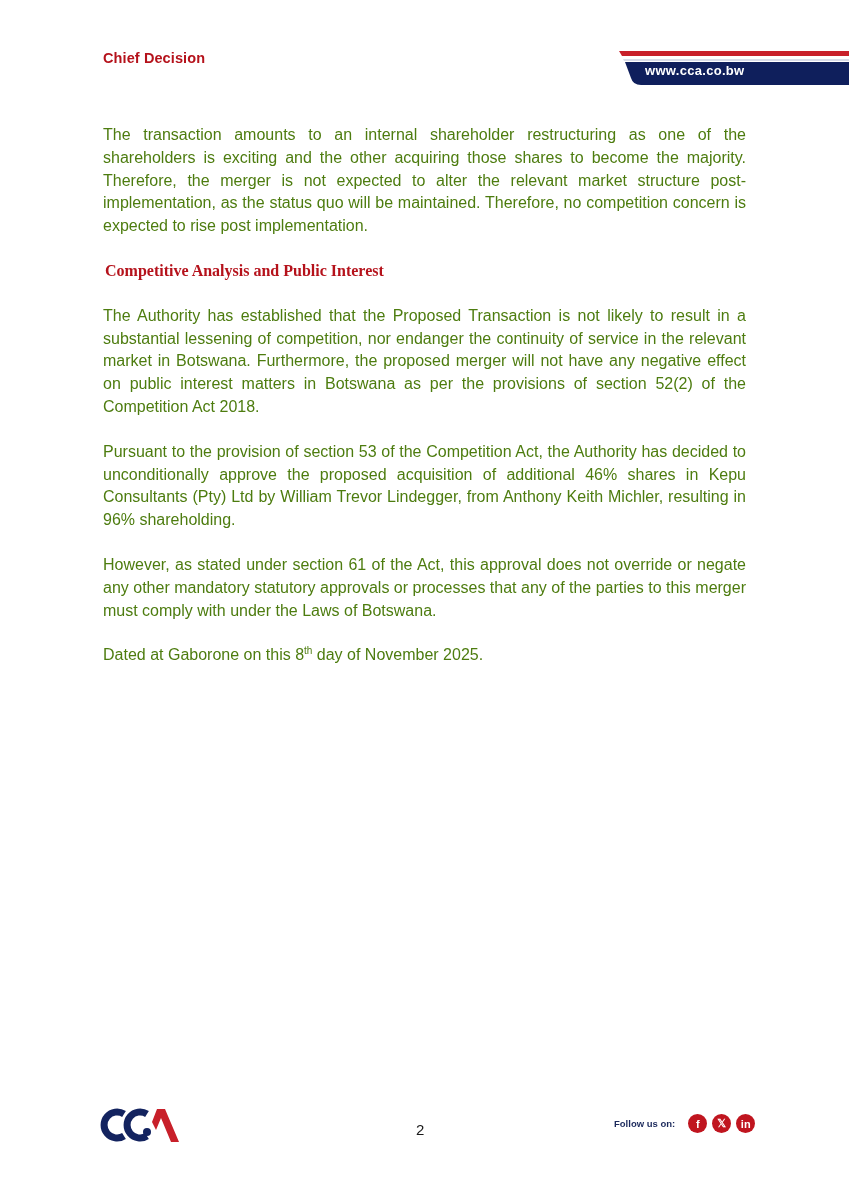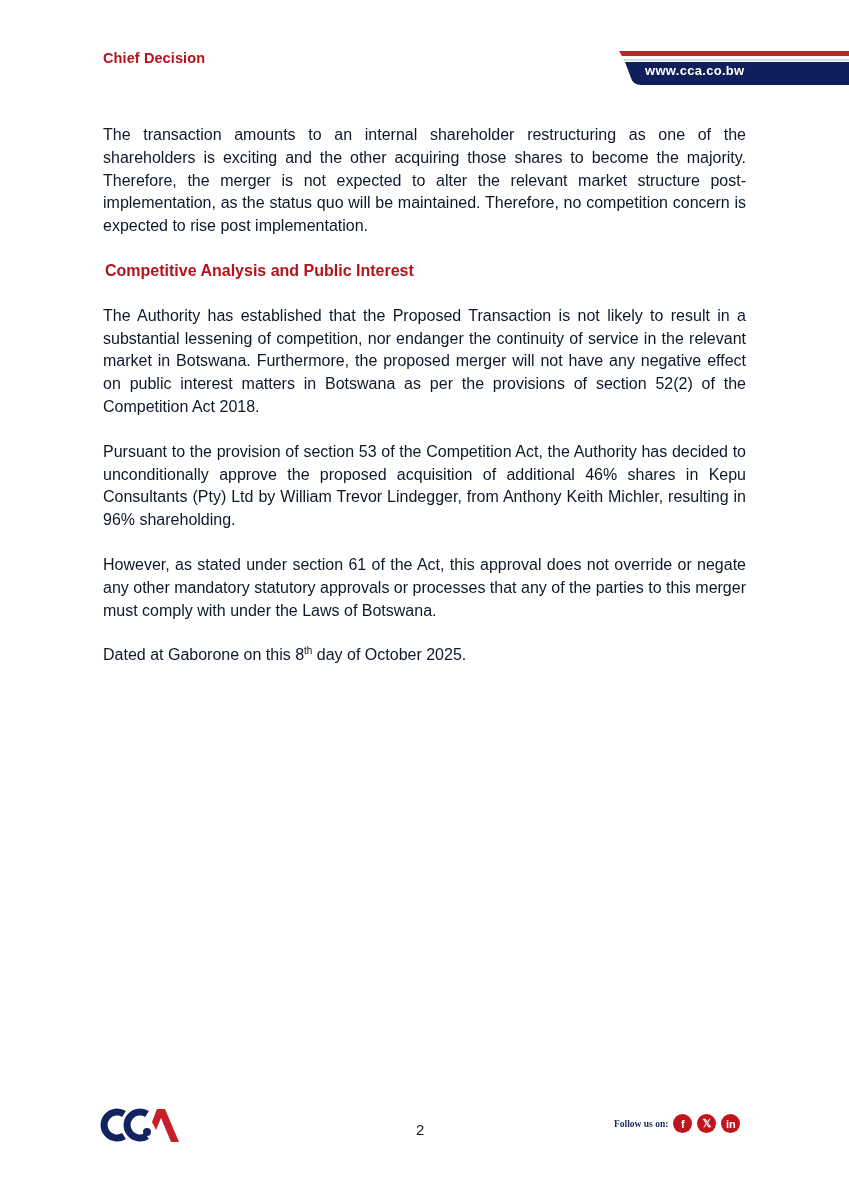--- a/index.html
+++ b/index.html
@@ -52,7 +52,7 @@
       line-height: 22.8px;
       text-align: justify;
       margin: 0 0 22px 0;
-      color: #0f172a;
+      color: #4d7c0f;
     }
     .heading {
       font-size: 16px;

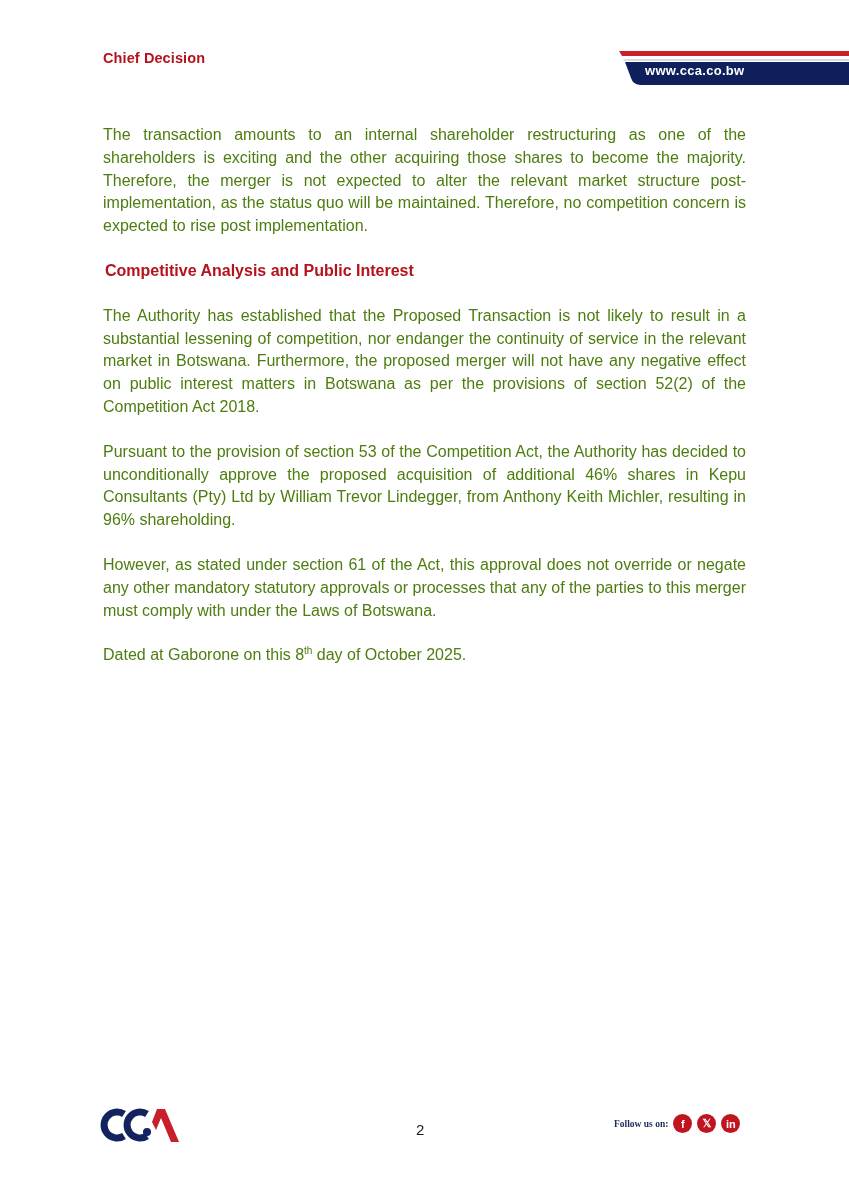--- a/index.html
+++ b/index.html
@@ -60,6 +60,7 @@
       color: #b5121b;
       margin: 12px 0 22px 0;
       line-height: 22.8px;
+      font-family: Liberation Serif, serif;
     }
     .heading.indented { padding-left: 2px; }
     sup {

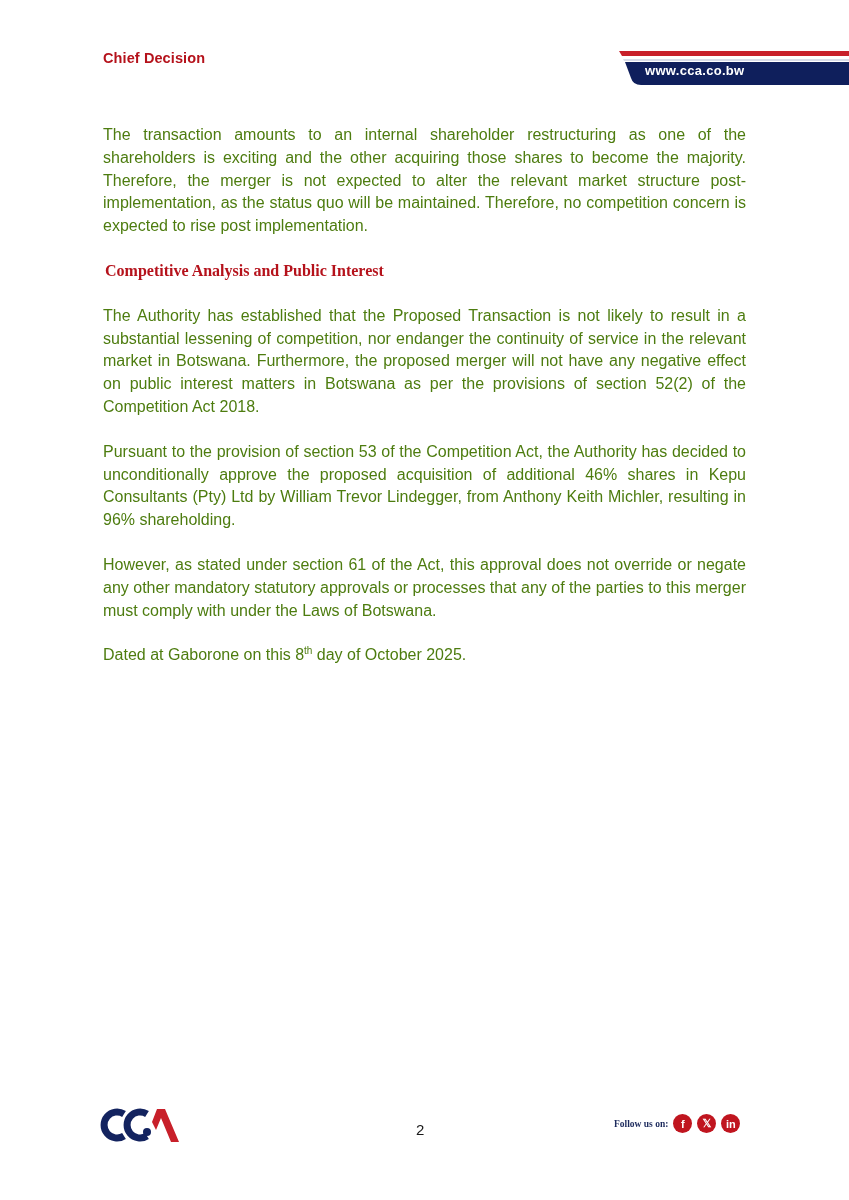--- a/index.html
+++ b/index.html
@@ -133,7 +133,7 @@
   <p class="para">Pursuant to the provision of section 53 of the Competition Act, the Authority has decided to unconditionally approve the proposed acquisition of additional 46% shares in Kepu Consultants (Pty) Ltd by William Trevor Lindegger, from Anthony Keith Michler, resulting in 96% shareholding.</p>
   <p class="para">However, as stated under section 61 of the Act, this approval does not override or negate any other mandatory statutory approvals or processes that any of the parties to this merger must comply with under the Laws of Botswana.</p>
 
-  <p class="para"><span>Dated at Gaborone on this 8</span><sup>th</sup><span> day of October 2025.</span></p>
+  <p class="para"><span>Dated at Gaborone on this 8</span><sup>th</sup><span> day of November 2025.</span></p>
 
 </div>
 

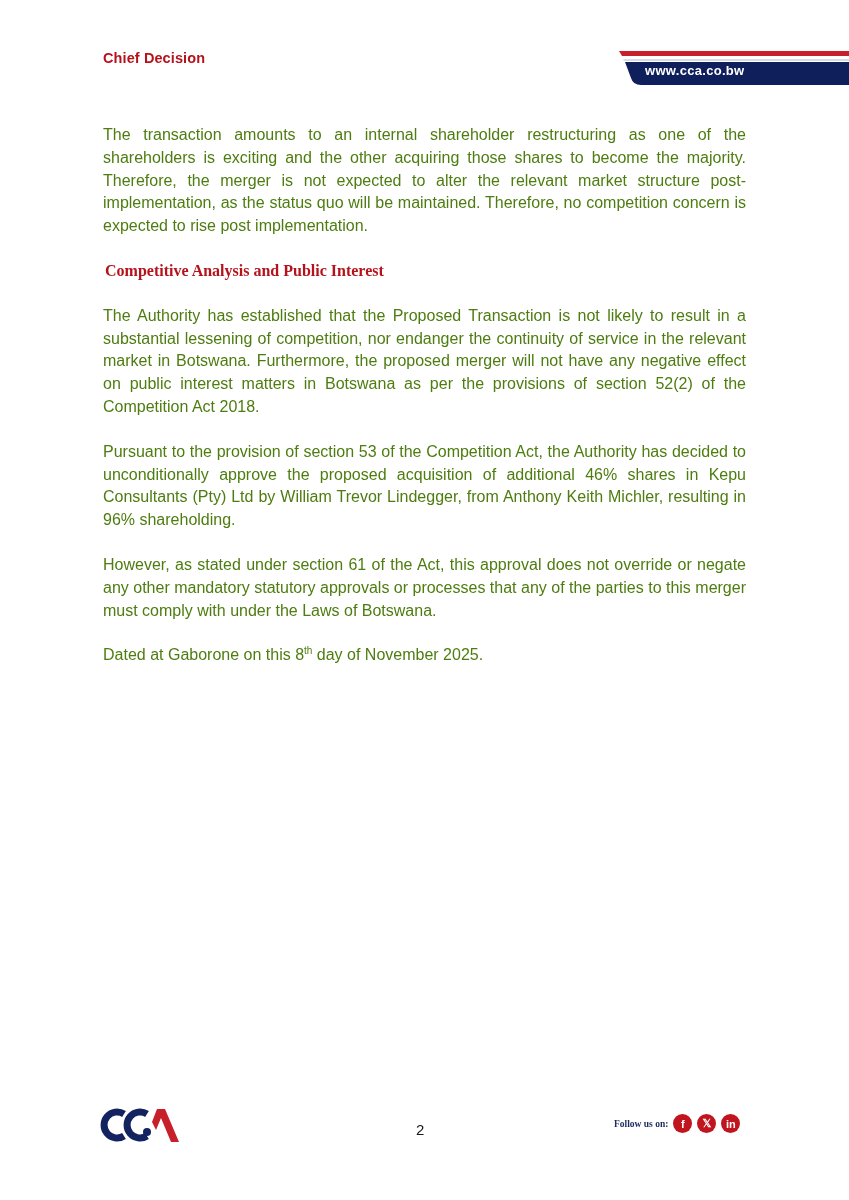--- a/index.html
+++ b/index.html
@@ -94,7 +94,7 @@
       font-size: 9.5px;
       font-weight: bold;
       color: #1c2a5c;
-      font-family: Liberation Serif, serif;
+      margin-right: 8px;
     }
     .social {
       width: 19px;

